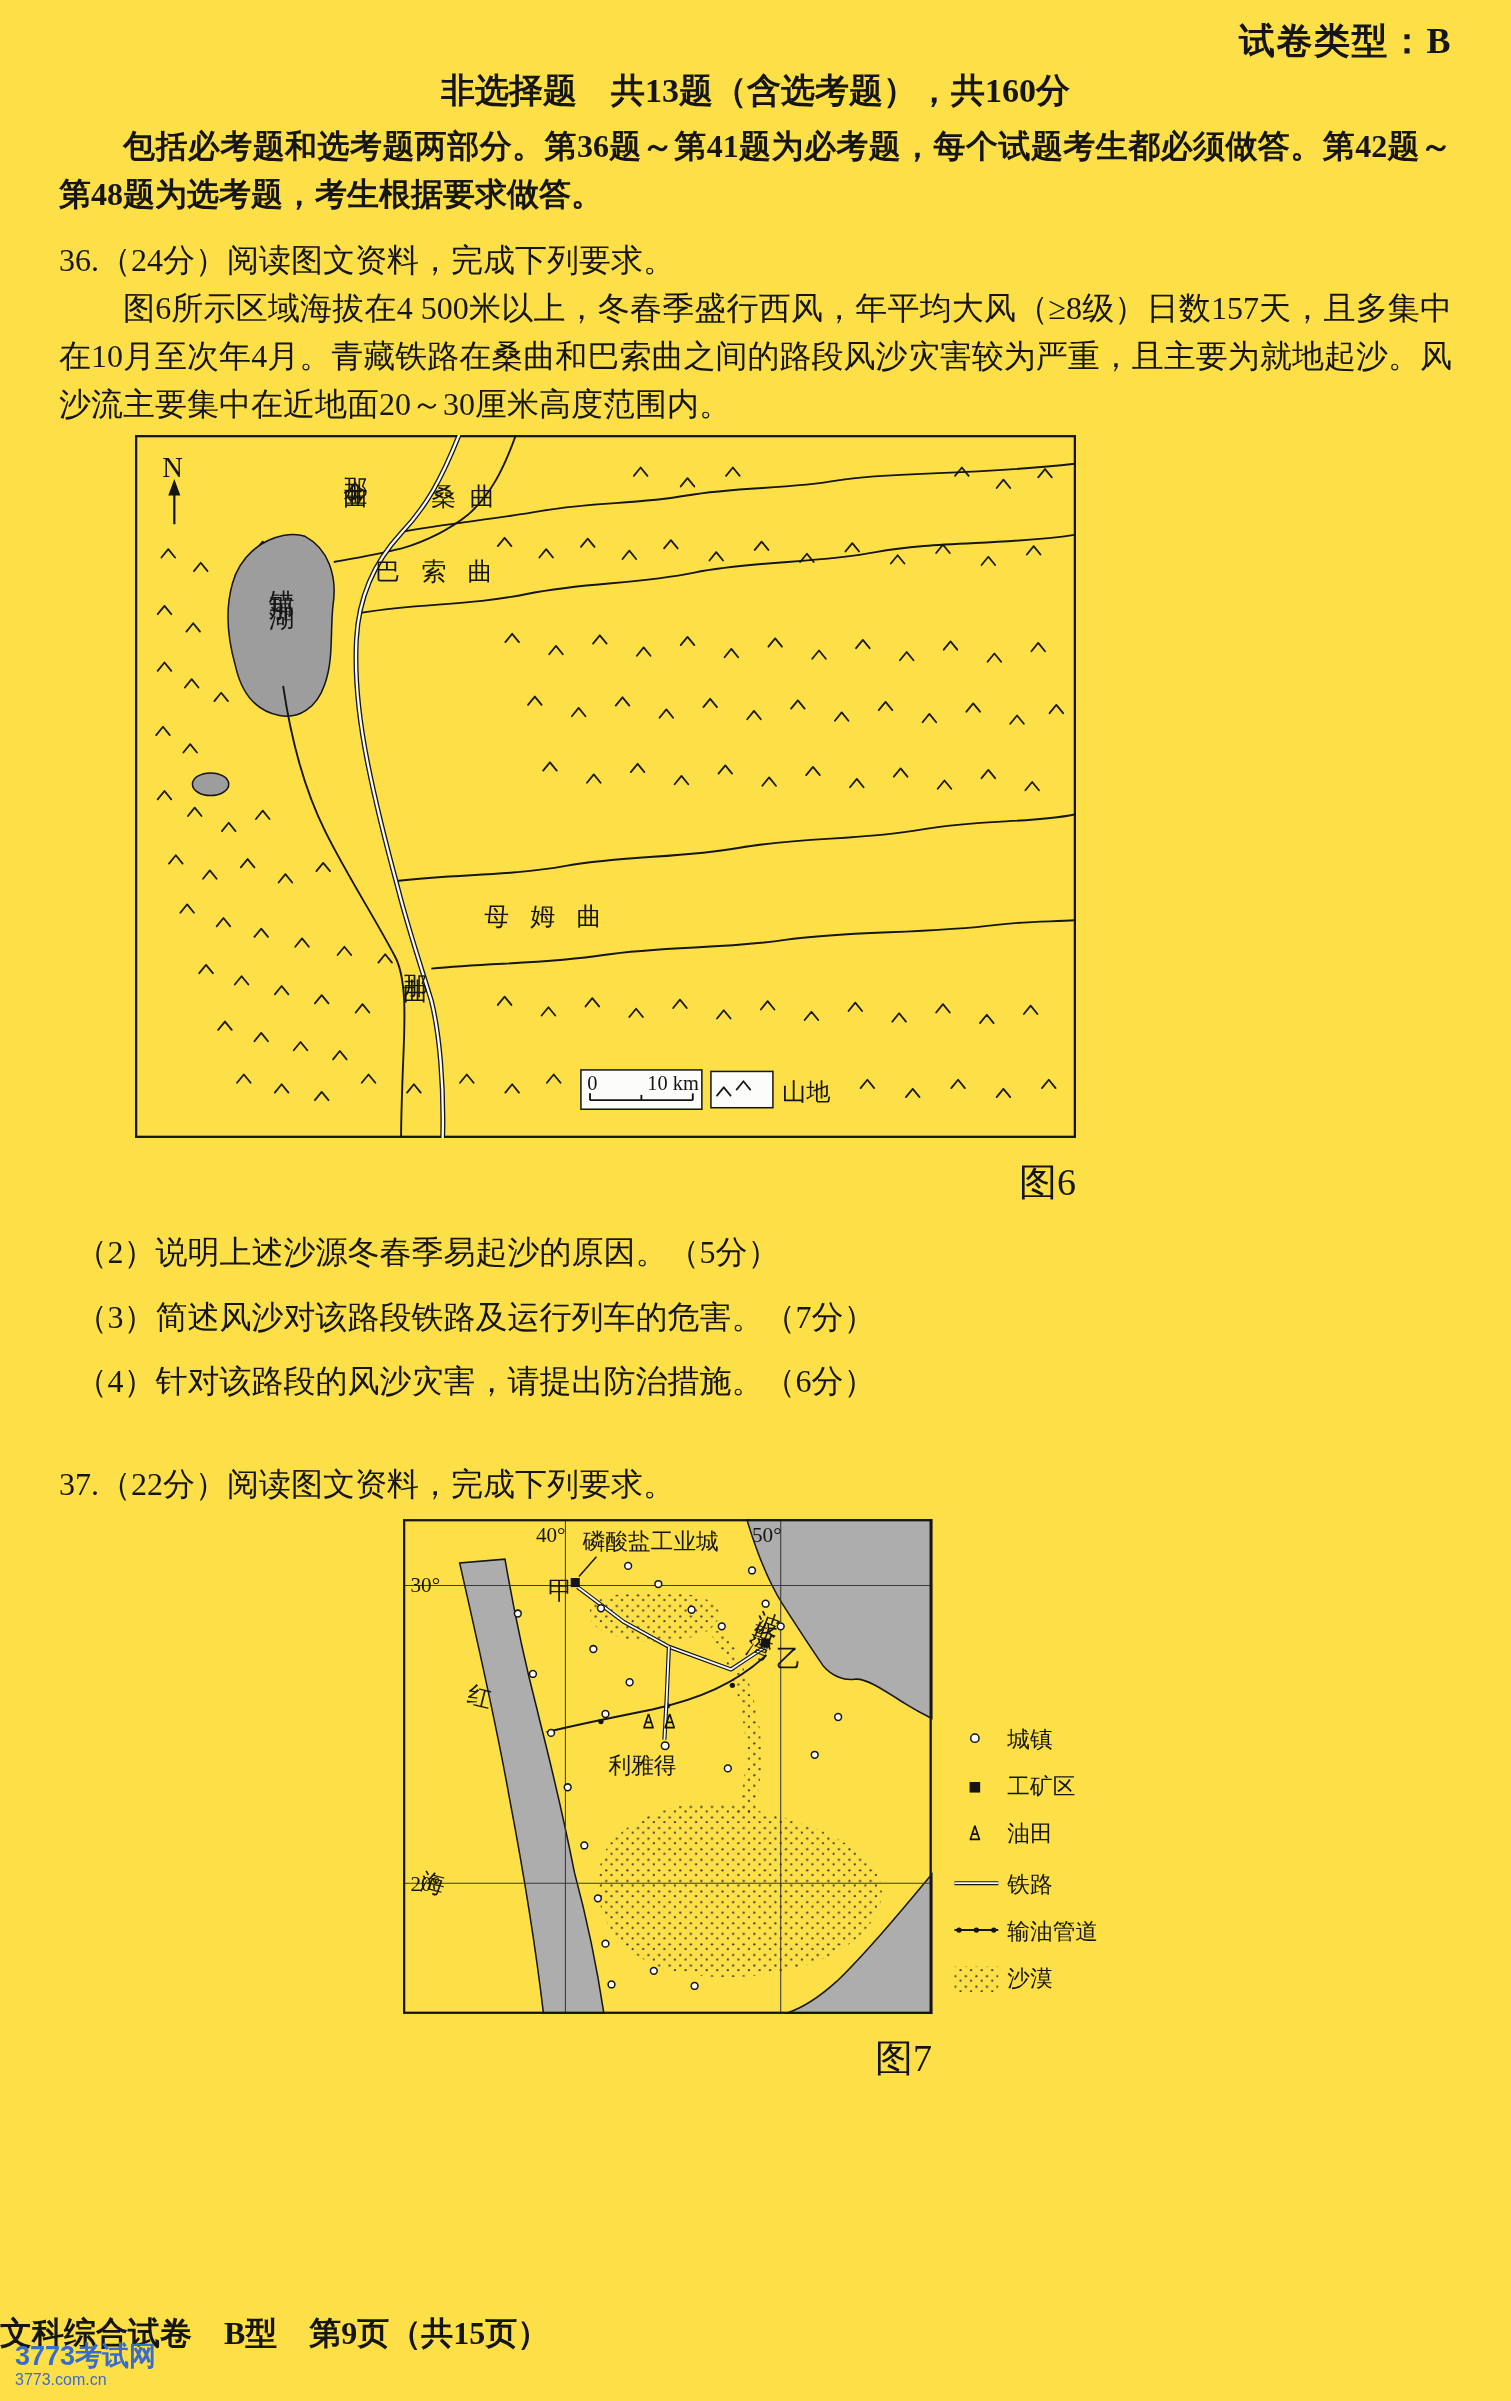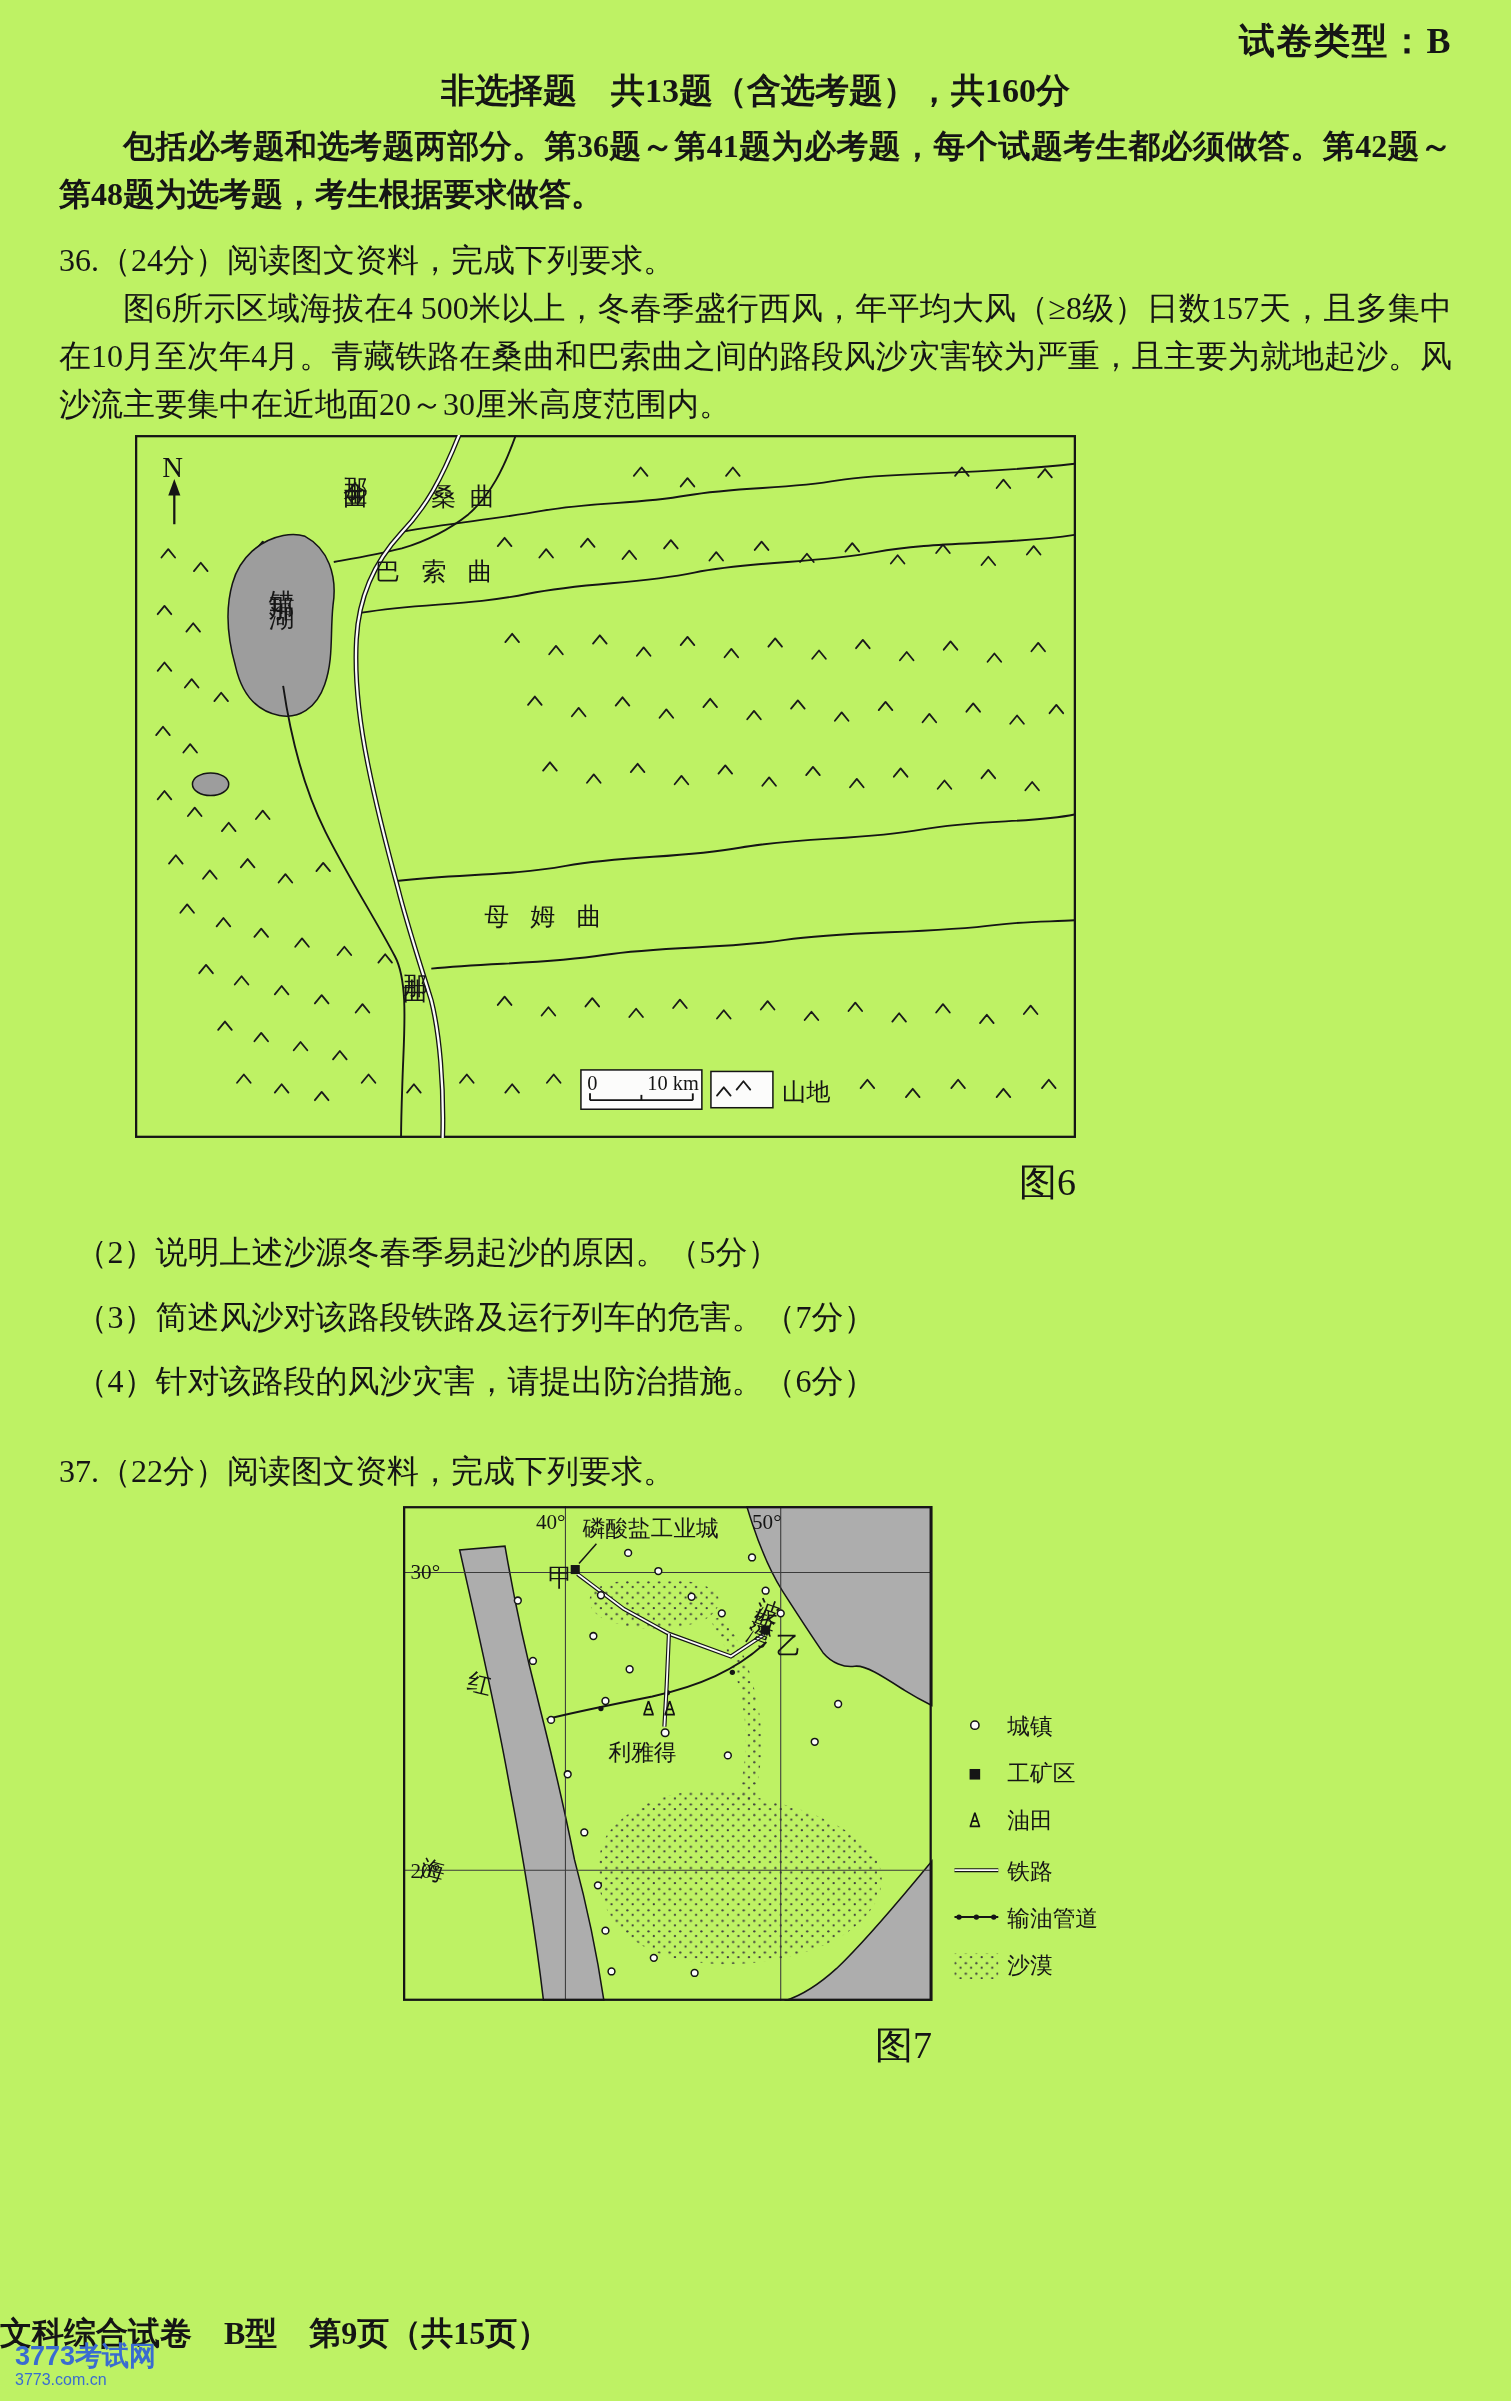--- a/index.html
+++ b/index.html
@@ -6,7 +6,7 @@
   html,body { background:#e9e9e7; }
   .page {
     position:relative; width:1511px; height:2401px; margin:0 auto;
-    background:#bef264; color:#151515; overflow:hidden;
+    background:#fde047; color:#151515; overflow:hidden;
     font-family:"Liberation Serif","DejaVu Serif",serif;
     font-size:32px; line-height:1.5; padding:19.6px 59px 0 59px;
   }

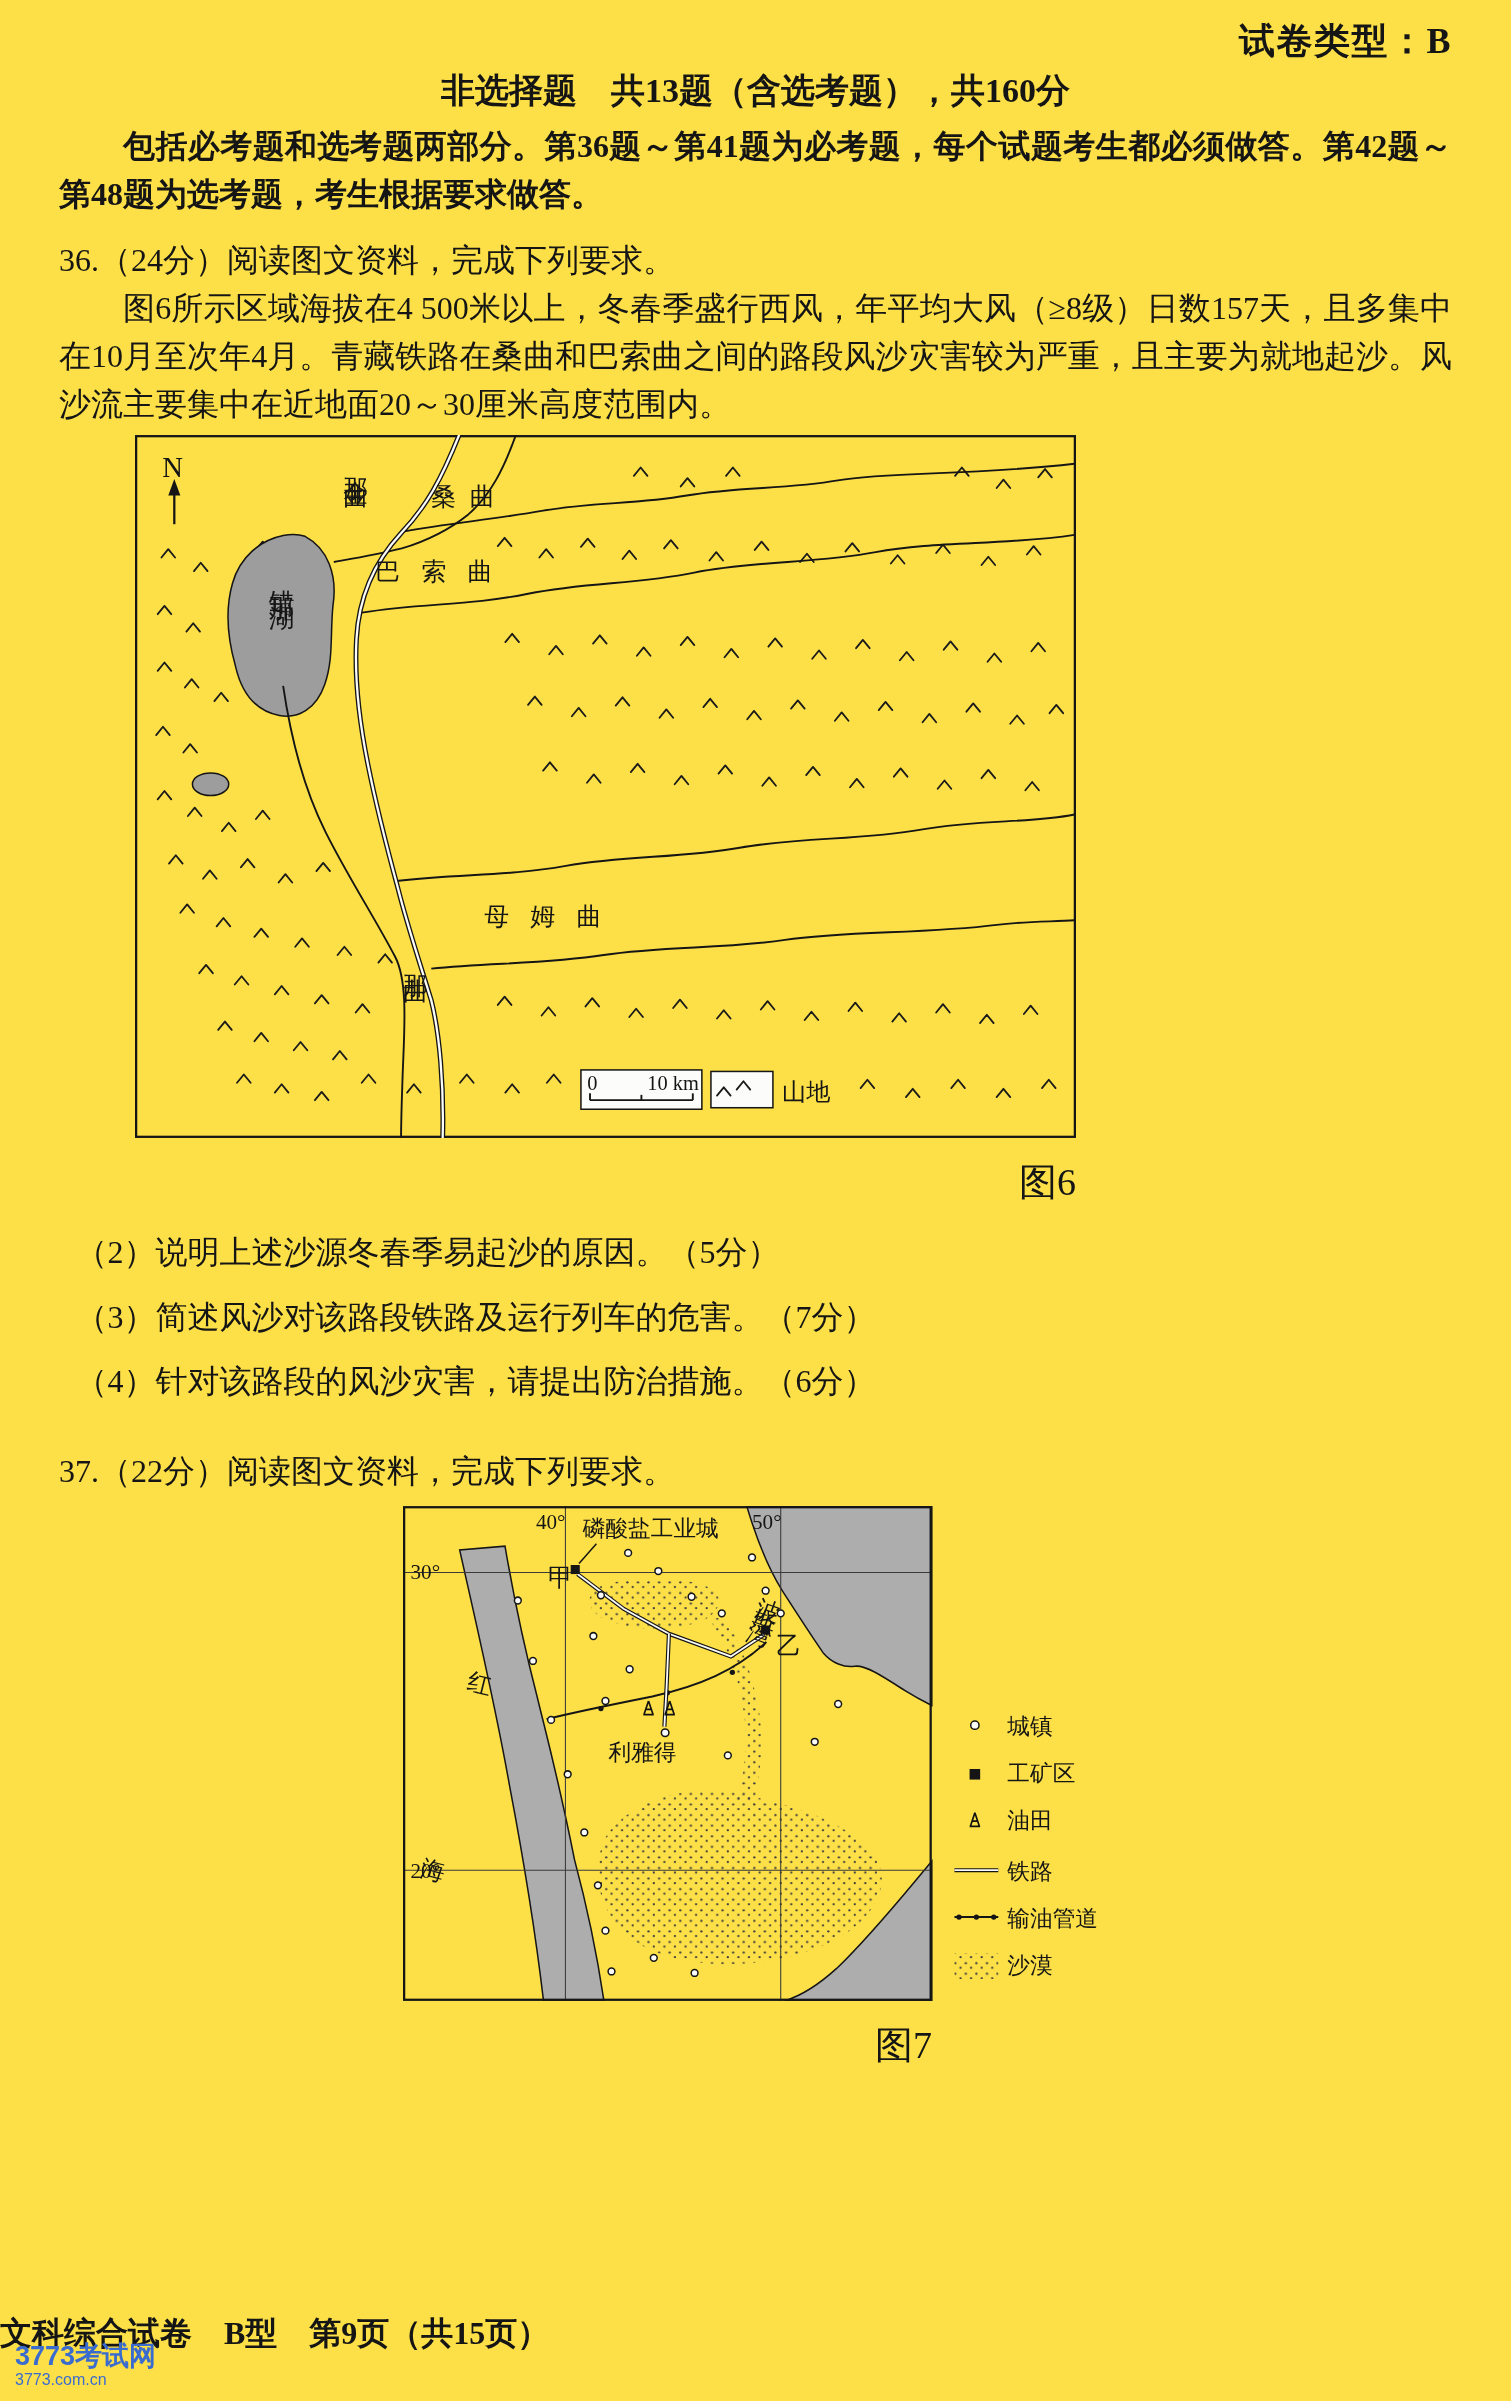--- a/index.html
+++ b/index.html
@@ -21,7 +21,7 @@
   .fig6-caption { width:941px; margin-left:76px; }
   .fig7-caption { width:529px; margin-left:344px; }
   .subq { margin:16.6px 0 0 16.6px; }
-  .q37-block { margin-top:42px; }
+  .q37-block { margin-top:55px; }
   .page-footer { position:absolute; left:0; right:0; bottom:44px; text-align:left; font-weight:700; font-size:32px; }
   .watermark { position:absolute; left:15px; bottom:12px; color:#3a6cd0; line-height:1.1; }
   .wm-main { font-size:27px; font-weight:700; font-family:"Liberation Sans","DejaVu Sans",sans-serif; }

